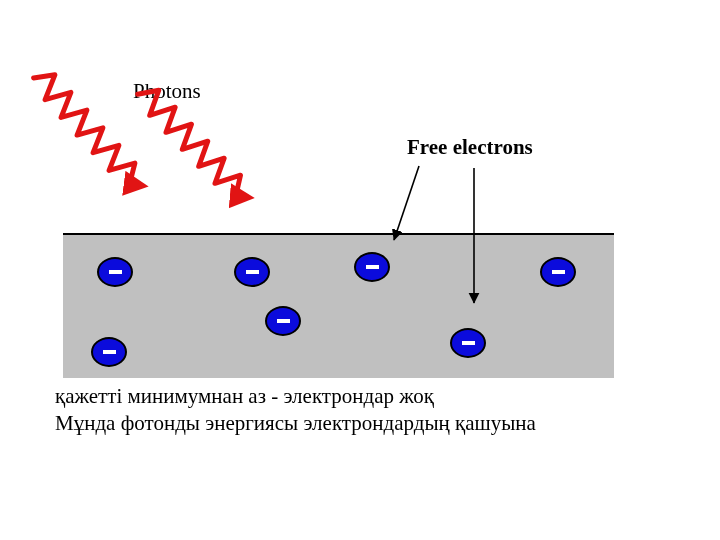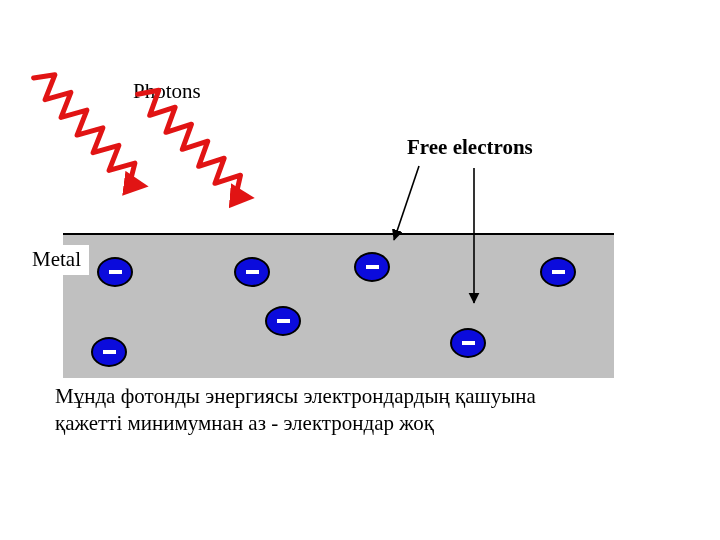--- a/index.html
+++ b/index.html
@@ -128,7 +128,6 @@
 
   <div class="label label-photons">Photons</div>
   <div class="label label-free-electrons">Free electrons</div>
-  <div class="label label-metal">Metal</div>
 
   <div class="caption">
     <span class="cap-line">Мұнда фотонды энергиясы электрондардың қашуына</span>

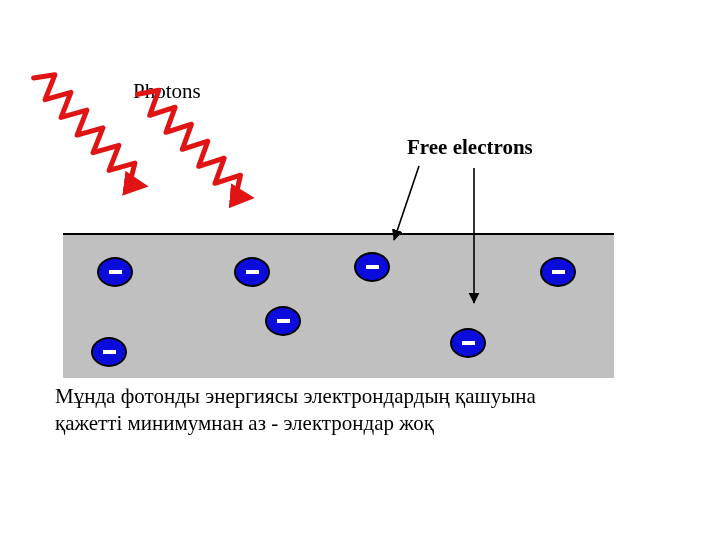--- a/index.html
+++ b/index.html
@@ -130,8 +130,8 @@
   <div class="label label-free-electrons">Free electrons</div>
 
   <div class="caption">
+    <span class="cap-line">қажетті минимумнан аз - электрондар жоқ</span>
     <span class="cap-line">Мұнда фотонды энергиясы электрондардың қашуына</span>
-    <span class="cap-line">қажетті минимумнан аз - электрондар жоқ</span>
   </div>
 
   <svg class="overlay-svg" viewBox="0 0 720 540">

